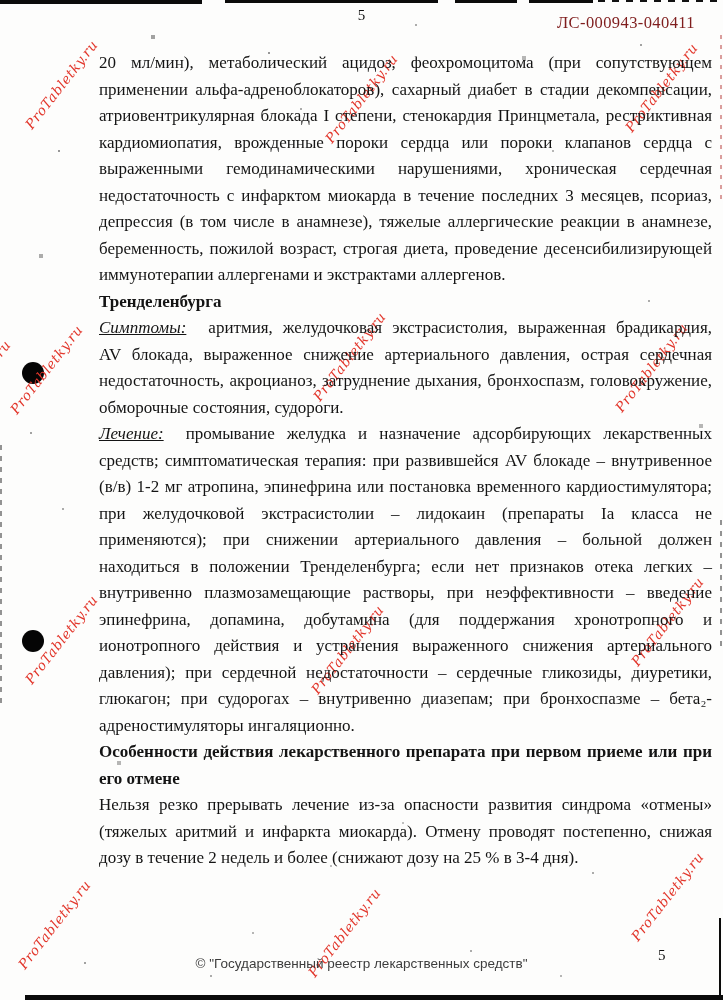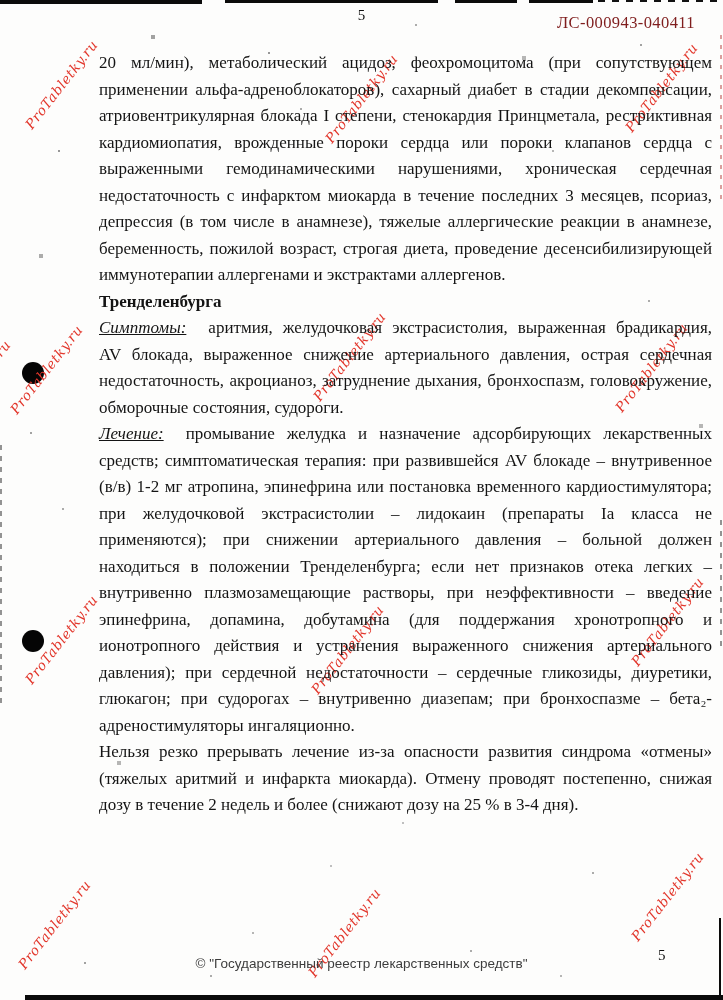--- a/index.html
+++ b/index.html
@@ -121,6 +121,7 @@
 
     <p><span class="ul-label">Лечение:</span><span>промывание желудка и назначение адсорбирующих лекарственных средств; симптоматическая терапия: при развившейся AV блокаде – внутривенное (в/в) 1-2 мг атропина, эпинефрина или постановка временного кардиостимулятора; при желудочковой экстрасистолии – лидокаин (препараты Ia класса не применяются); при снижении артериального давления – больной должен находиться в положении Тренделенбурга; если нет признаков отека легких – внутривенно плазмозамещающие растворы, при неэффективности – введение эпинефрина, допамина, добутамина (для поддержания хронотропного и ионотропного действия и устранения выраженного снижения артериального давления); при сердечной недостаточности – сердечные гликозиды, диуретики, глюкагон; при судорогах – внутривенно диазепам; при бронхоспазме – бета₂-адреностимуляторы ингаляционно.</span></p>
 
+    <p class="heading h-features">Особенности действия лекарственного препарата при первом приеме или при его отмене</p>
     <p>Нельзя резко прерывать лечение из-за опасности развития синдрома «отмены» (тяжелых аритмий и инфаркта миокарда). Отмену проводят постепенно, снижая дозу в течение 2 недель и более (снижают дозу на 25 % в 3-4 дня).</p>
 
   </div>

